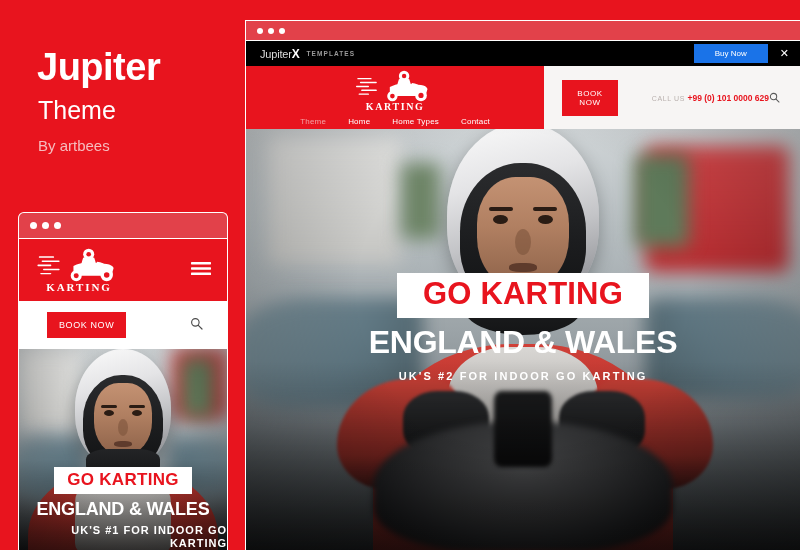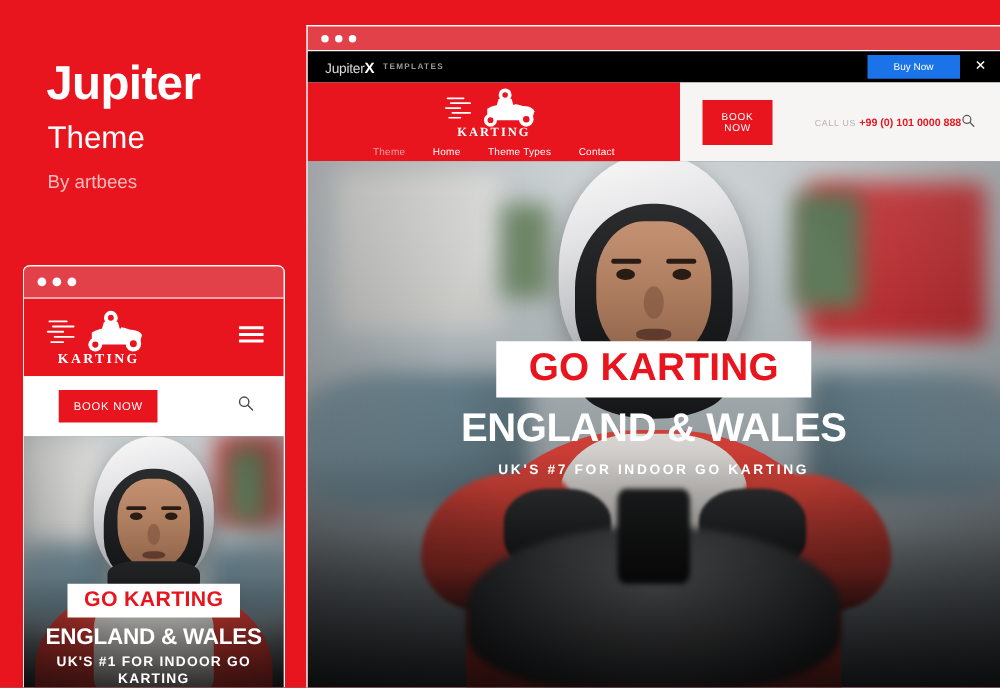--- a/index.html
+++ b/index.html
@@ -361,7 +361,7 @@
 
     <div class="sh-right">
       <button class="book-now">BOOK NOW</button>
-      <span class="callus"><span>CALL US</span> <b>+99 (0) 101 0000 888</b></span>
+      <span class="callus"><span>CALL US</span> <b>+99 (0) 101 0000 629</b></span>
       <span class="search-d">
         <svg width="11" height="11" viewBox="0 0 16 16" fill="none" stroke="#5a5a5a" stroke-width="1.5">
           <circle cx="6.6" cy="6.6" r="4.6"></circle>

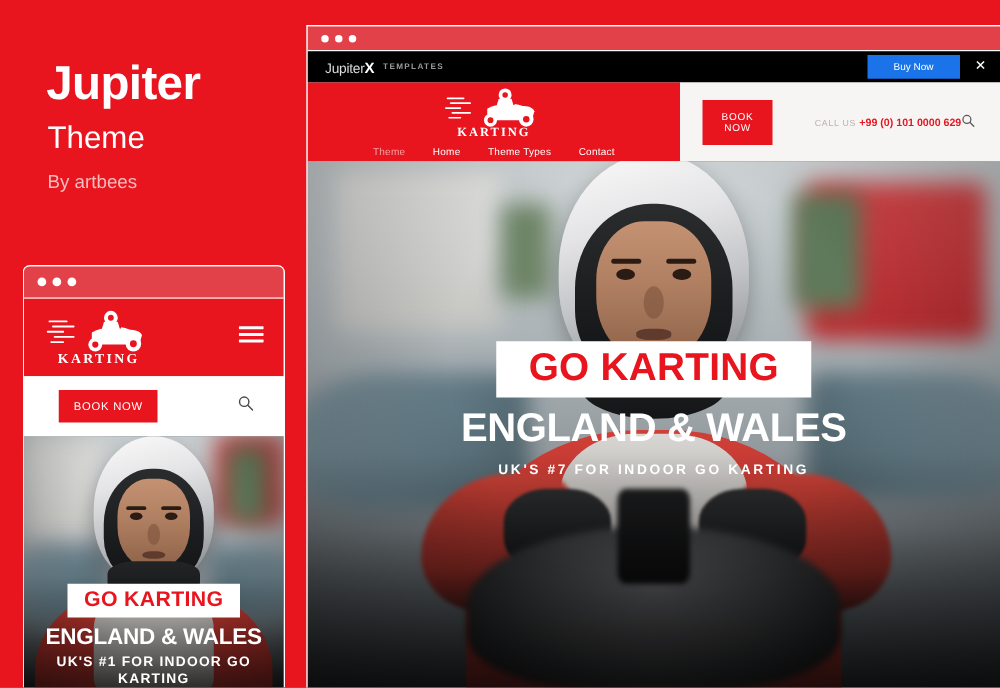--- a/index.html
+++ b/index.html
@@ -354,7 +354,7 @@
       <nav class="nav">
         <a href="#" class="active">Theme</a>
         <a href="#">Home</a>
-        <a href="#">Theme Types</a>
+        <a href="#">Home Types</a>
         <a href="#">Contact</a>
       </nav>
     </div>

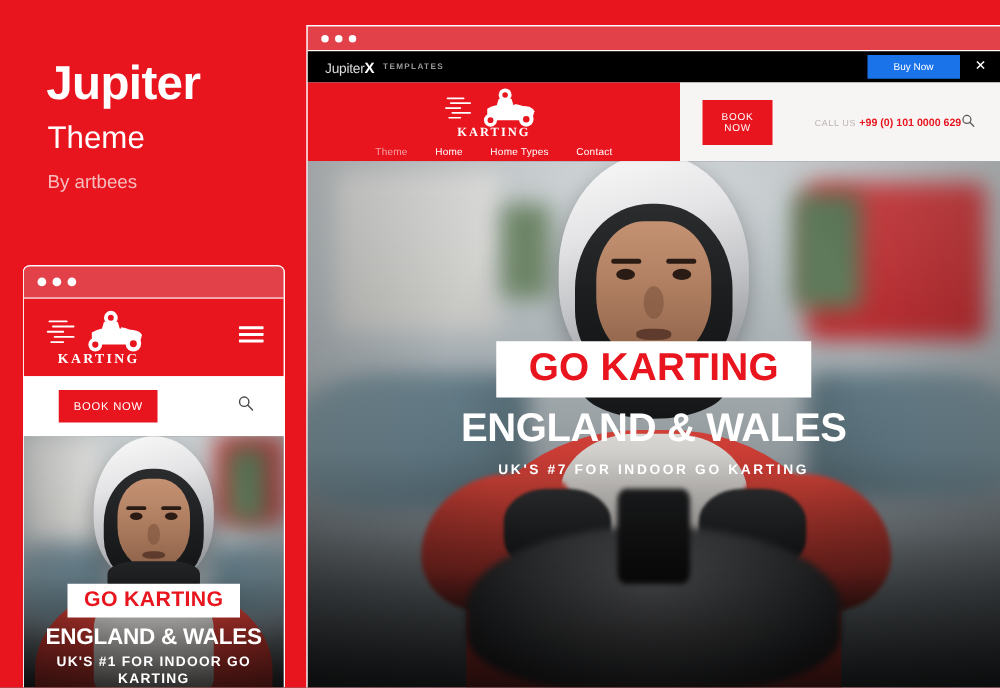--- a/index.html
+++ b/index.html
@@ -409,7 +409,7 @@
     <div class="hero-text">
       <div><span class="gokart-box">GO KARTING</span></div>
       <div class="ew">ENGLAND &amp; WALES</div>
-      <div class="uk">UK'S #7 FOR INDOOR GO KARTING</div>
+      <div class="uk">UK'S #2 FOR INDOOR GO KARTING</div>
     </div>
   </div>
 </div>

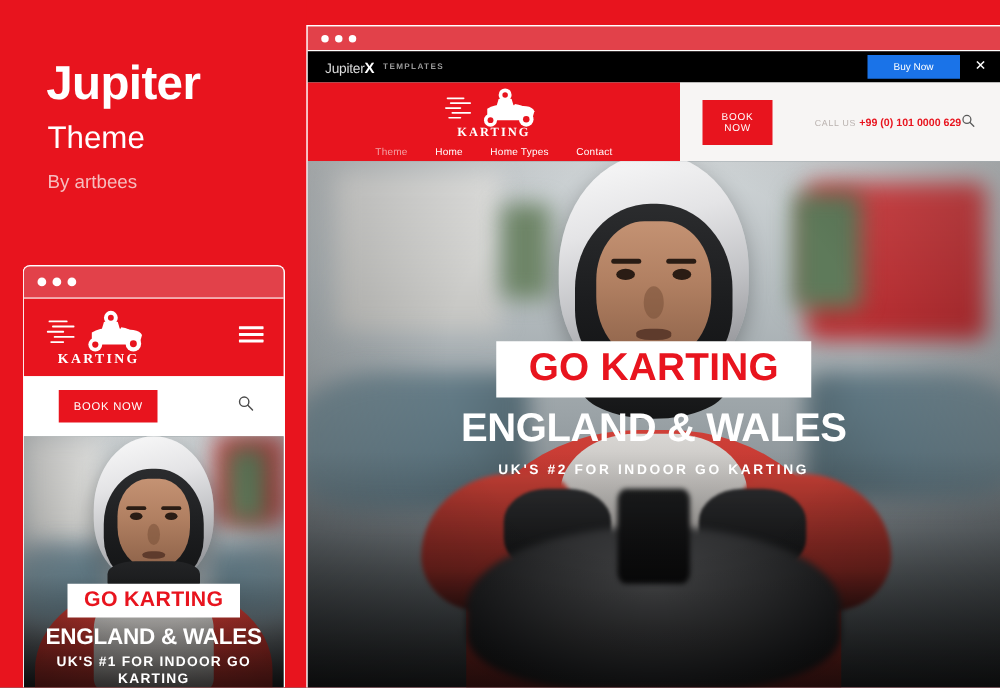--- a/index.html
+++ b/index.html
@@ -87,7 +87,7 @@
   }
   .m-uk {
     color: #ffffff; font-size: 11px; font-weight: bold;
-    letter-spacing: 1px; line-height: 1.25; margin-top: 4px;
+    letter-spacing: 1px; line-height: 1.25; margin-top: 4px; text-align: right;
   }
 
   

